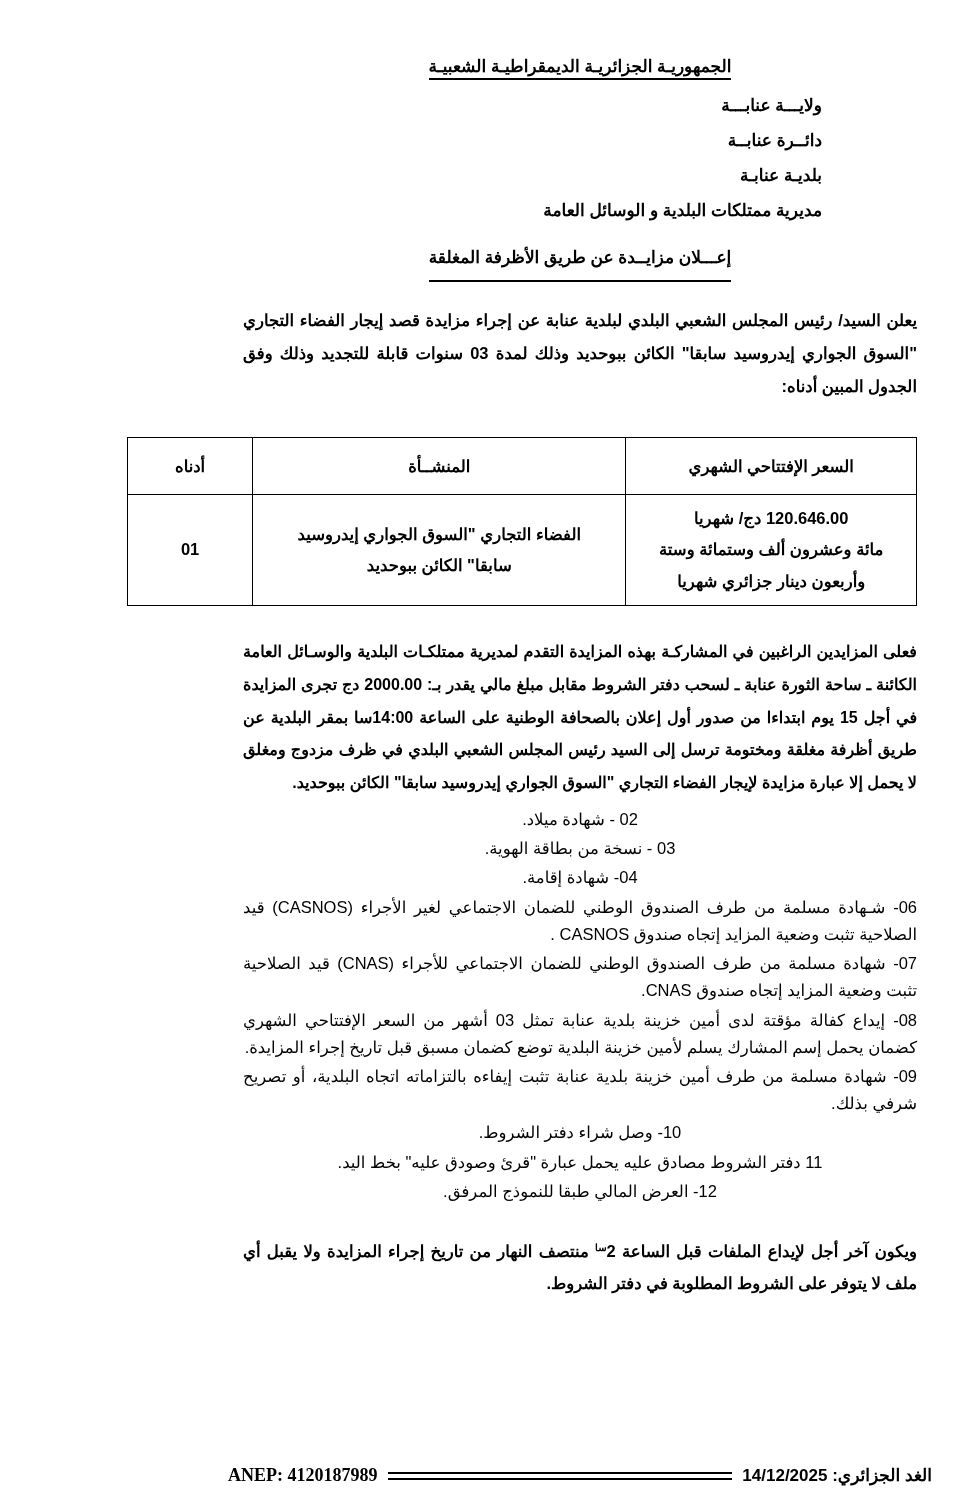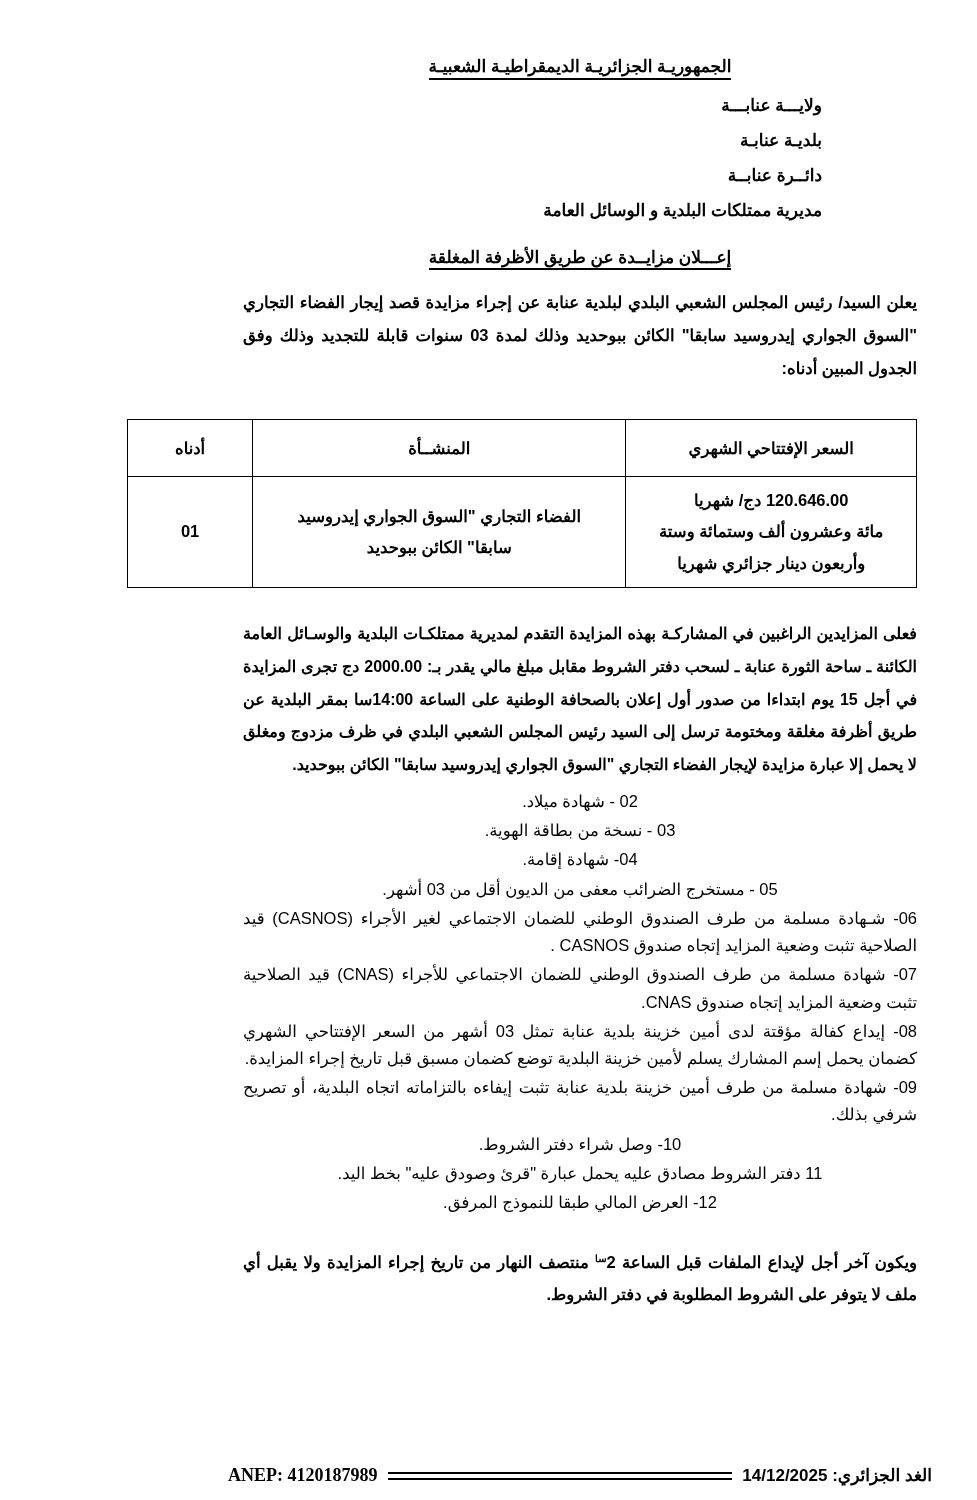--- a/index.html
+++ b/index.html
@@ -170,8 +170,8 @@
 
   <div class="right-block">
     <div class="r">ولايـــة عنابـــة</div>
+    <div class="r">دائــرة عنابــة</div>
     <div class="r">بلديـة عنابـة</div>
-    <div class="r">دائــرة عنابــة</div>
     <div class="r">مديرية ممتلكات البلدية و الوسائل العامة</div>
   </div>
 

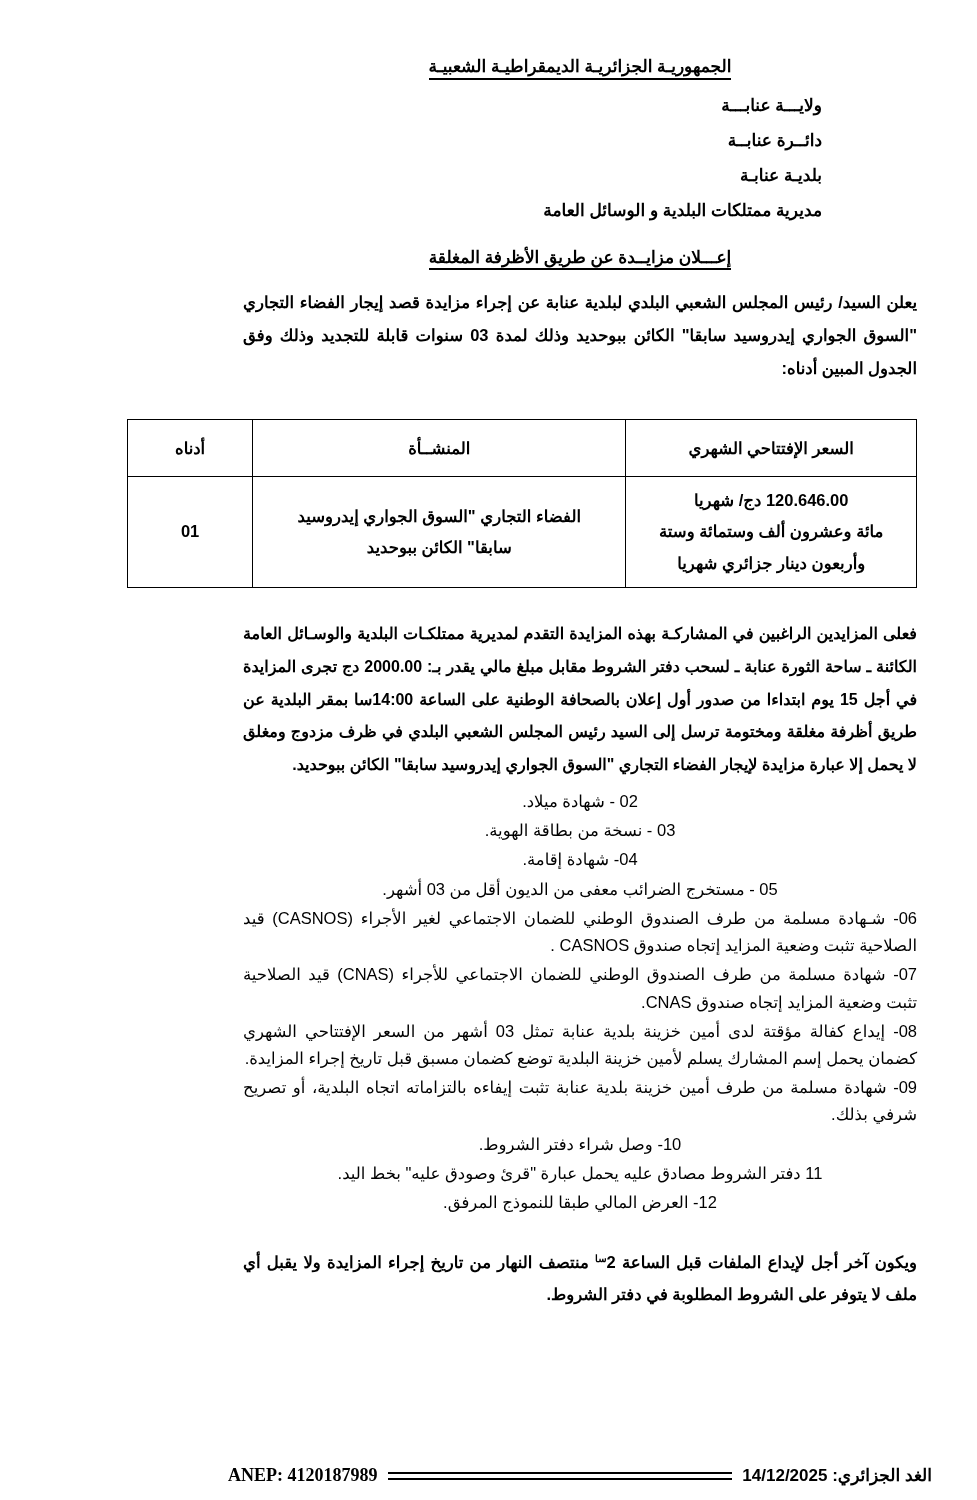--- a/index.html
+++ b/index.html
@@ -51,7 +51,7 @@
     font-weight: bold;
     font-size: 17px;
     border-bottom: 2px solid #000;
-    padding-bottom: 0;
+    padding-bottom: 12px;
   }
   .para {
     font-size: 16.5px;

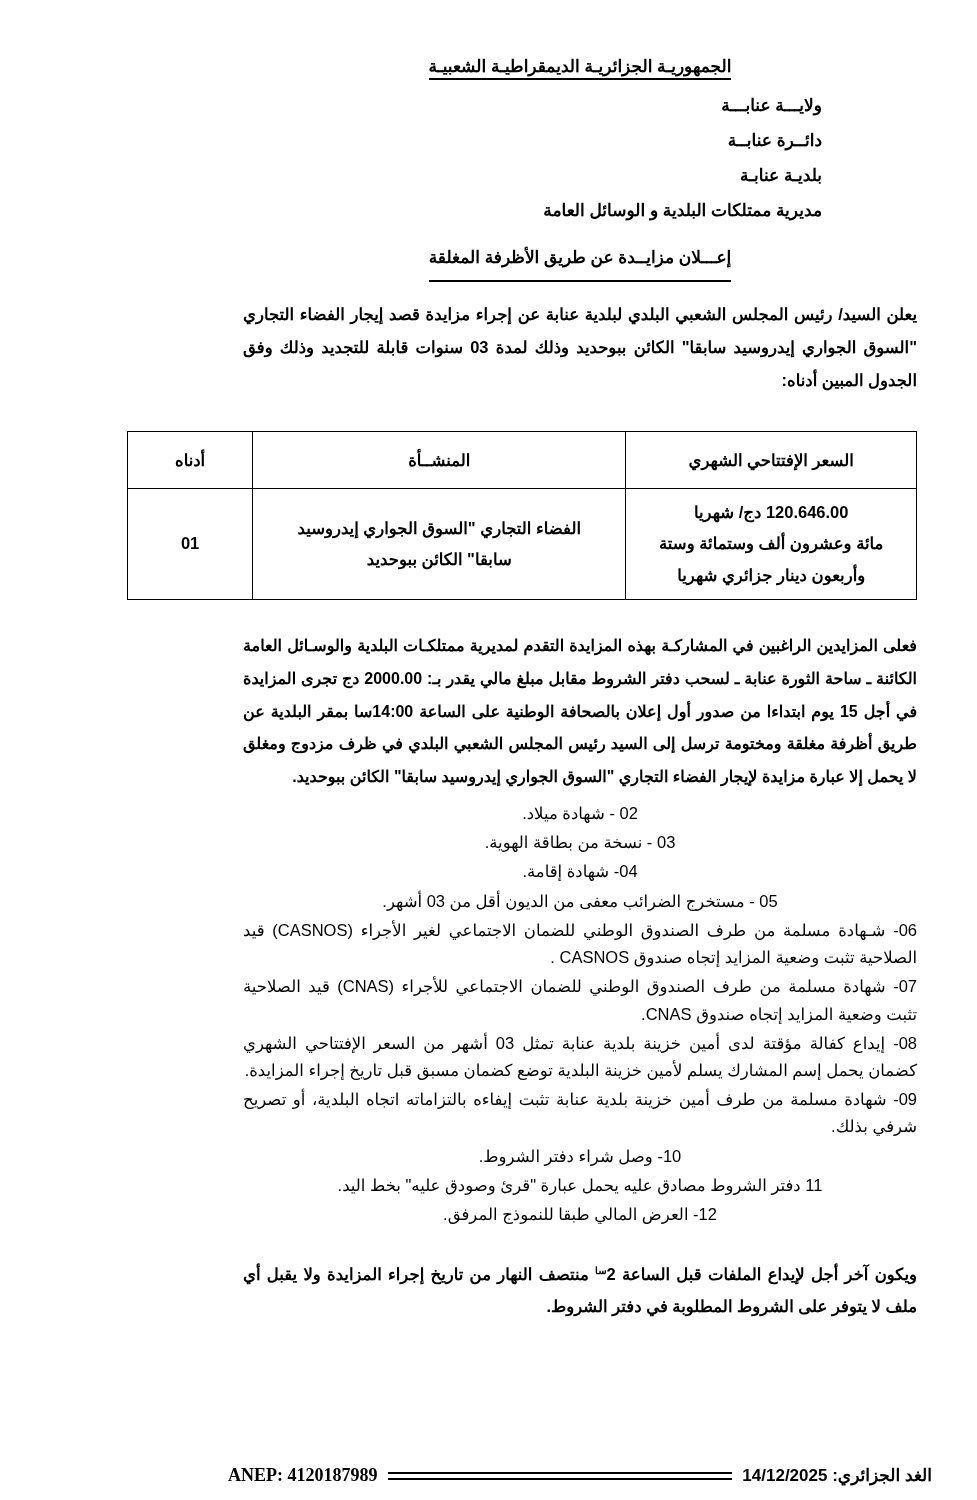--- a/index.html
+++ b/index.html
@@ -58,7 +58,7 @@
     font-weight: bold;
     line-height: 2.0;
     text-align: justify;
-    margin-top: 16px;
+    margin-top: 22px;
   }
   .para-2 {
     font-size: 16px;

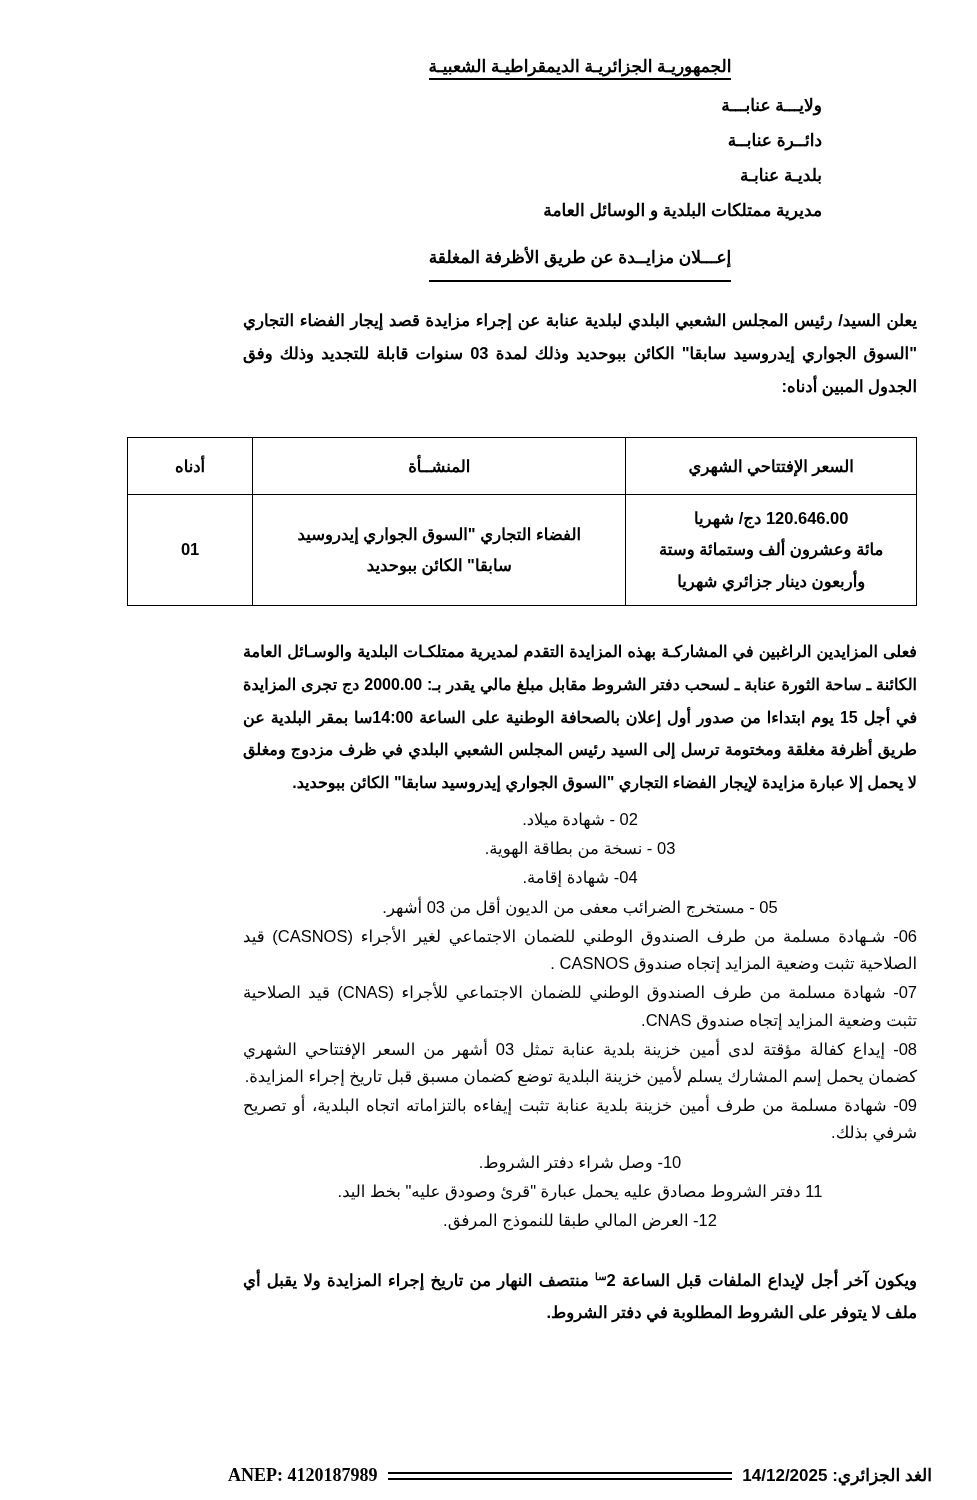--- a/index.html
+++ b/index.html
@@ -212,7 +212,6 @@
     <li class="center-ish">02 - شهادة ميلاد.</li>
     <li class="center-ish">03 - نسخة من بطاقة الهوية.</li>
     <li class="center-ish">04- شهادة إقامة.</li>
-    <li class="center-ish">05 - مستخرج الضرائب معفى من الديون أقل من 03 أشهر.</li>
     <li>06- شـهادة مسلمة من طرف الصندوق الوطني للضمان الاجتماعي لغير الأجراء (CASNOS) قيد الصلاحية تثبت وضعية المزايد إتجاه صندوق CASNOS .</li>
     <li>07- شهادة مسلمة من طرف الصندوق الوطني للضمان الاجتماعي للأجراء (CNAS) قيد الصلاحية تثبت وضعية المزايد إتجاه صندوق CNAS.</li>
     <li>08- إيداع كفالة مؤقتة لدى أمين خزينة بلدية عنابة تمثل 03 أشهر من السعر الإفتتاحي الشهري كضمان يحمل إسم المشارك يسلم لأمين خزينة البلدية توضع كضمان مسبق قبل تاريخ إجراء المزايدة.</li>

